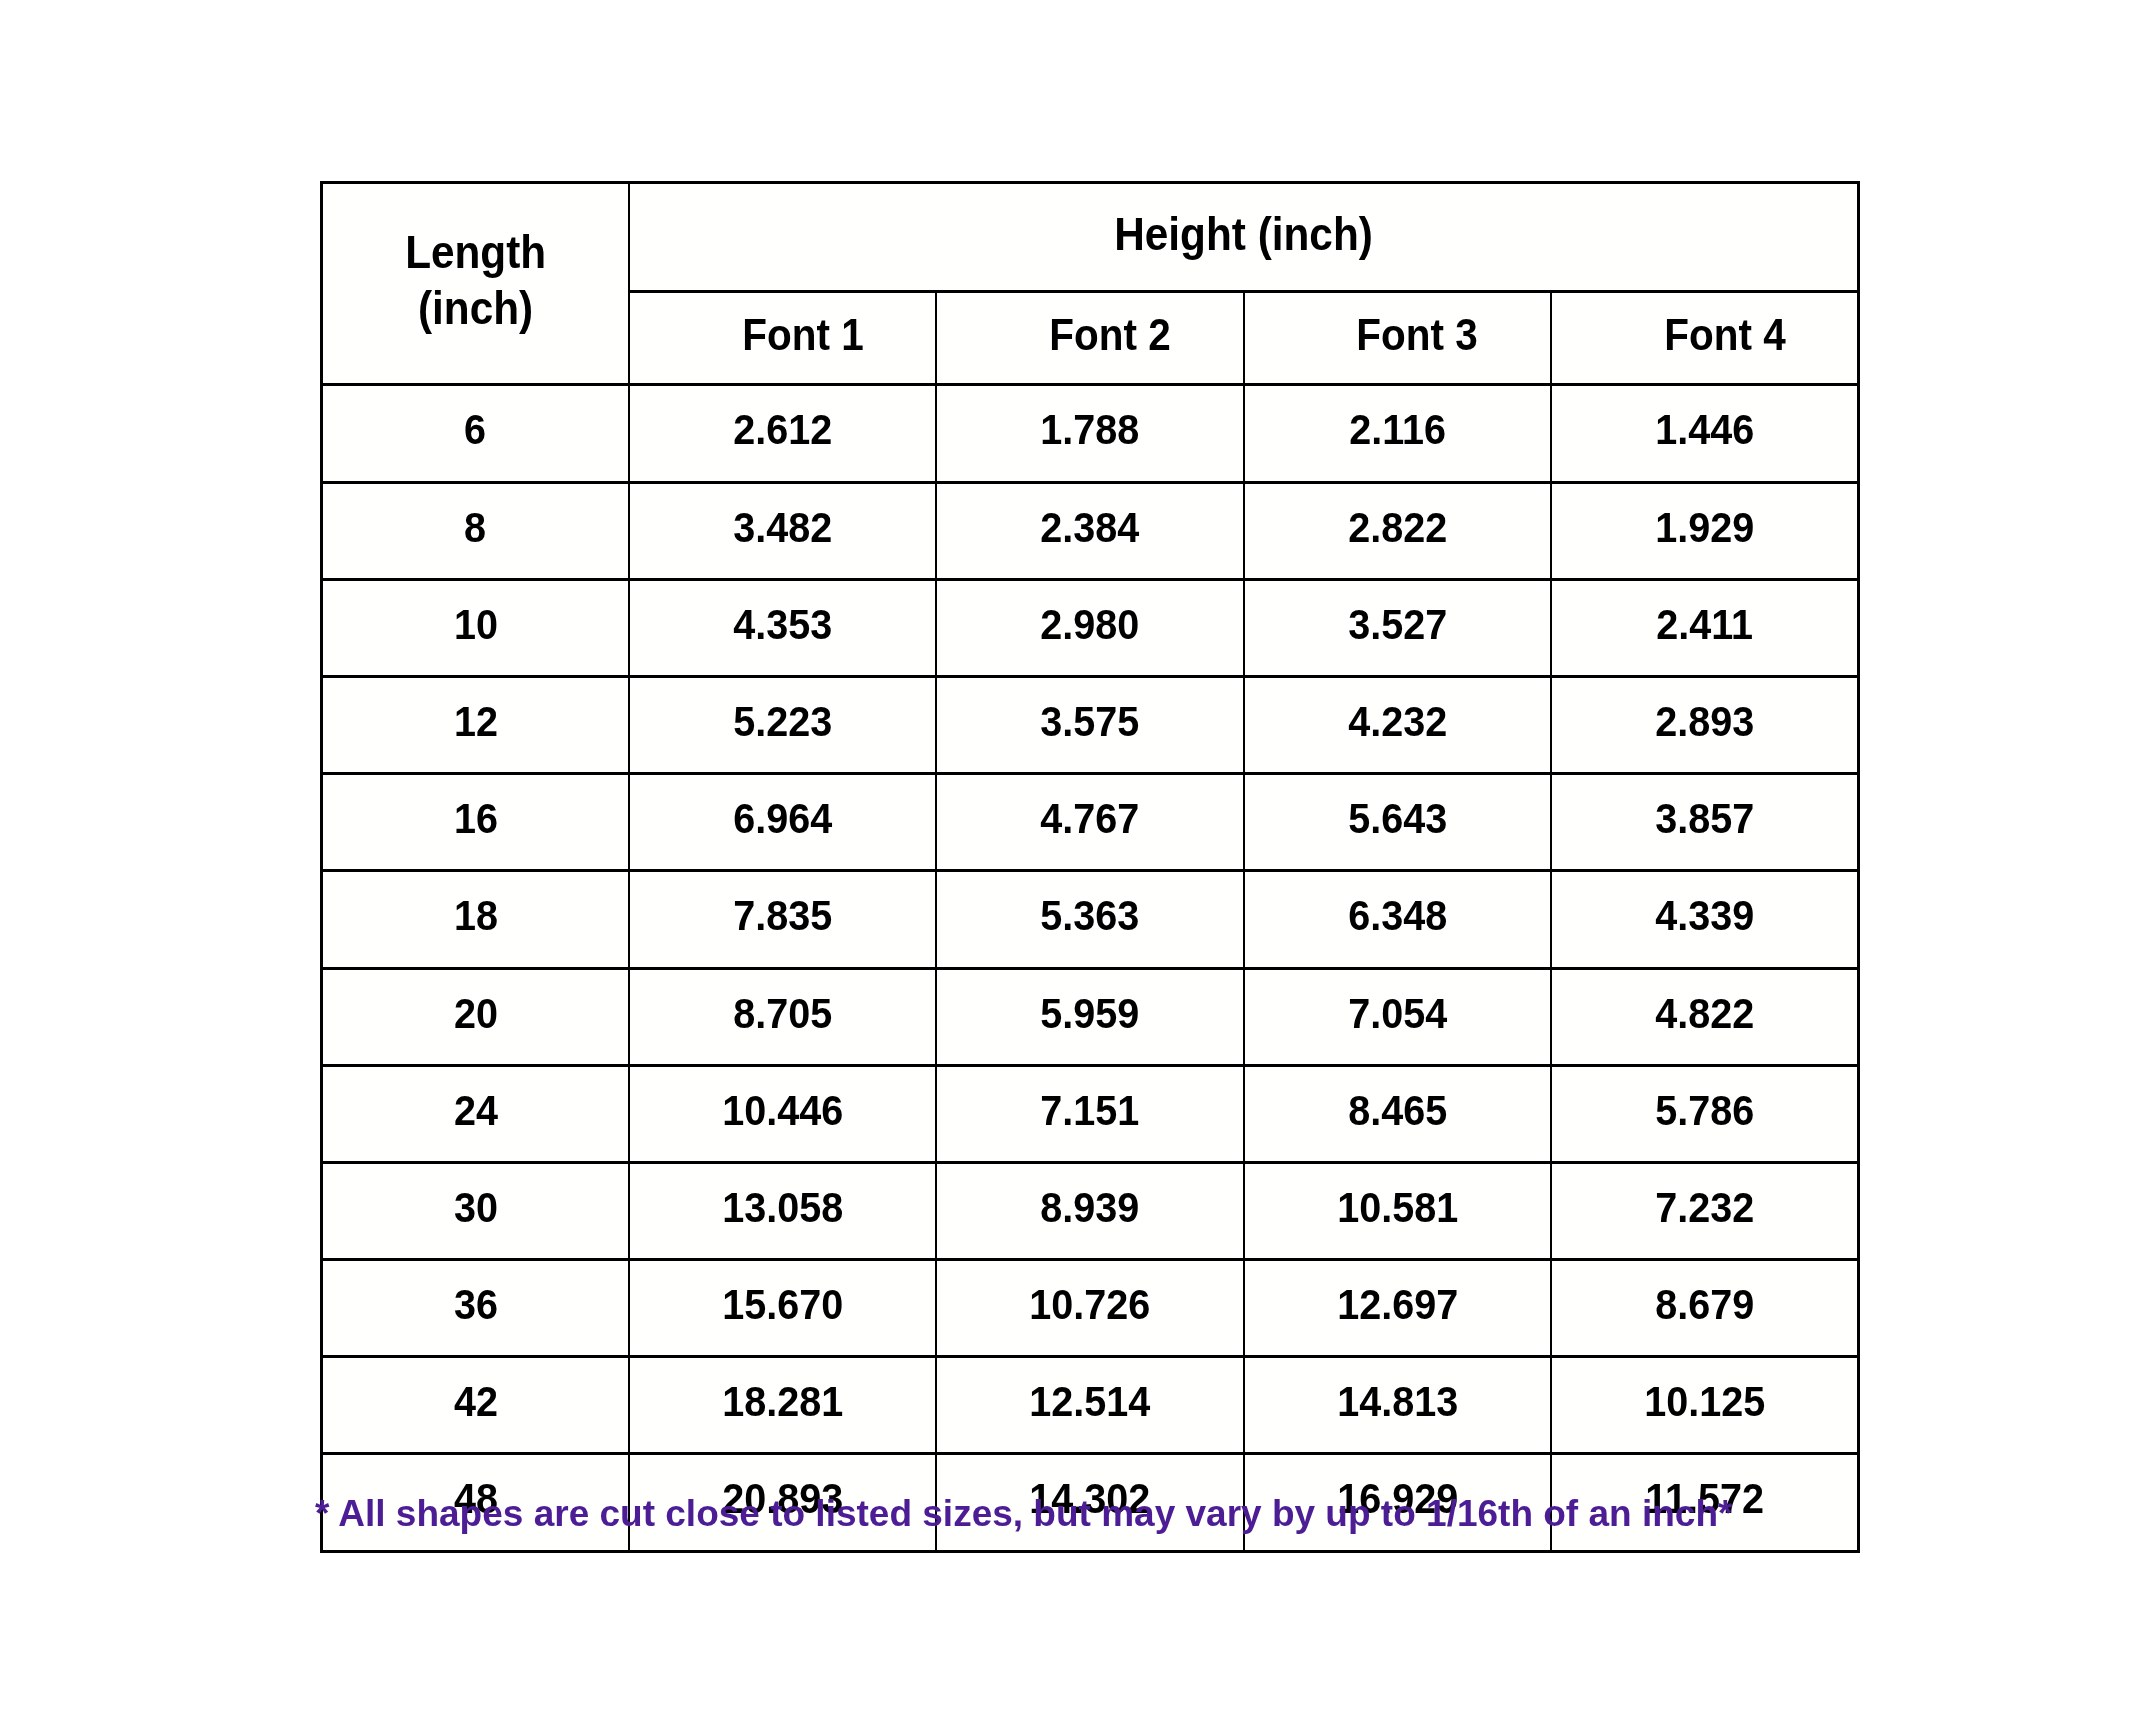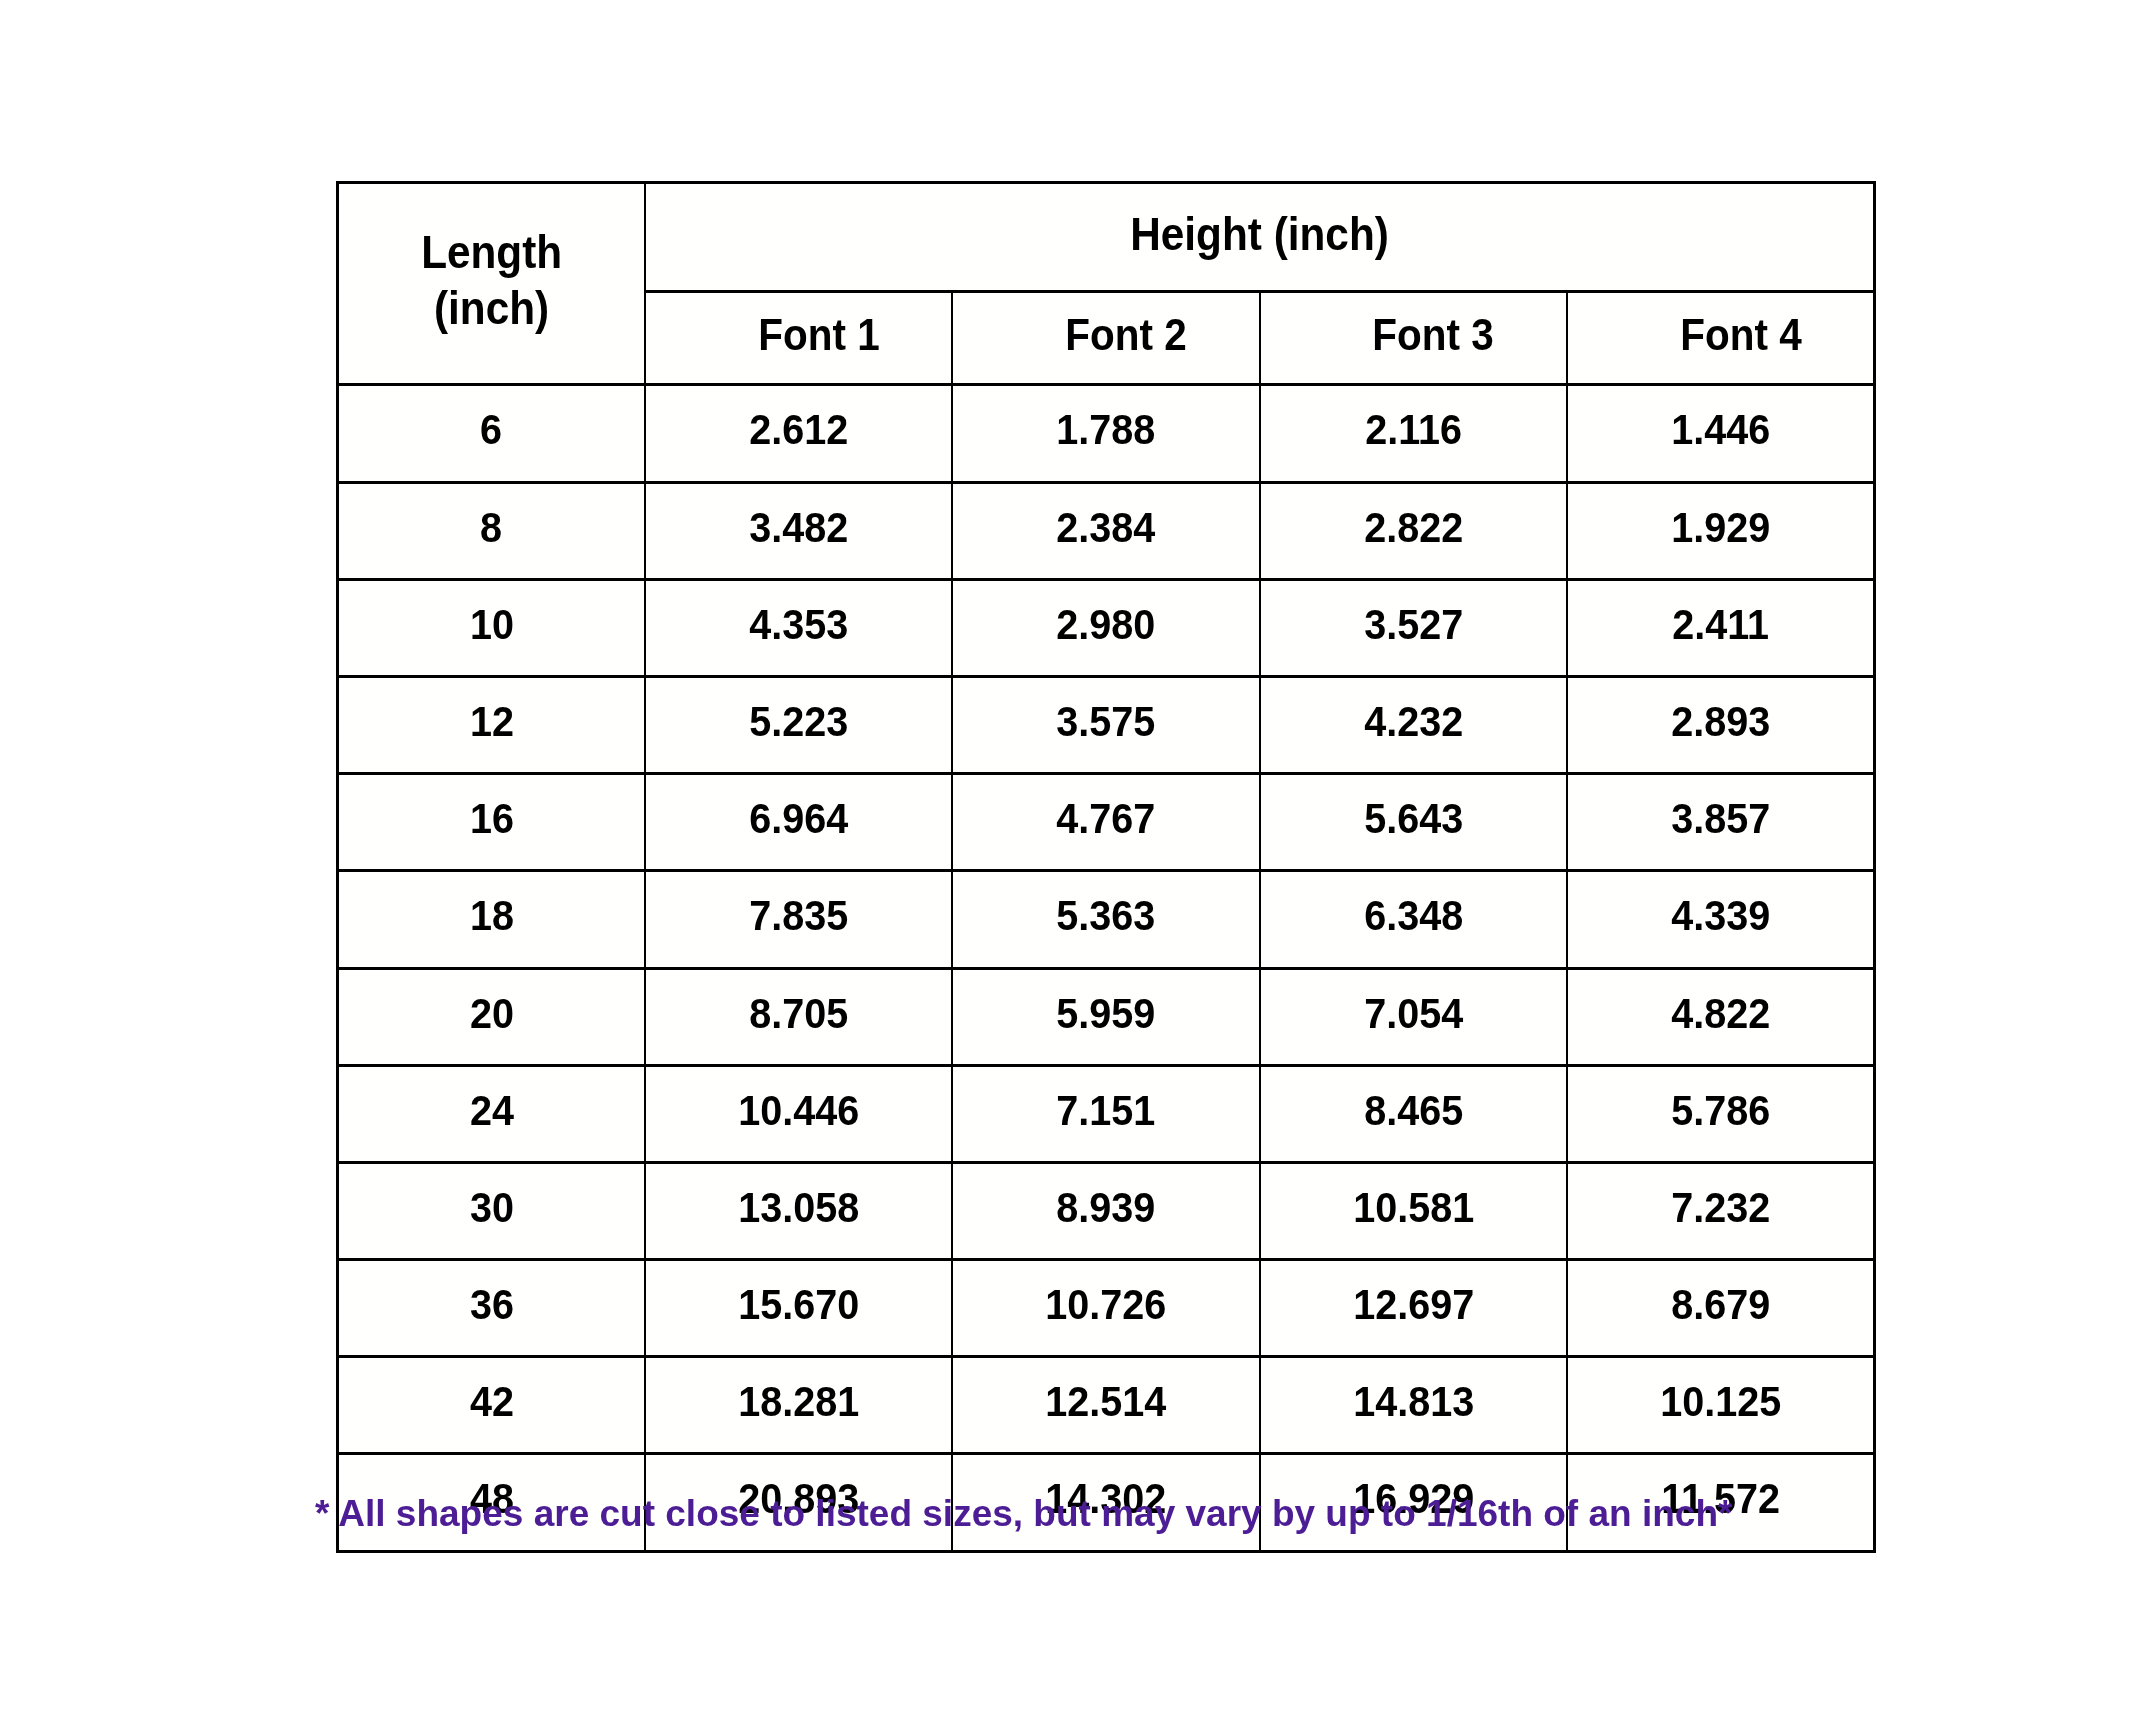--- a/index.html
+++ b/index.html
@@ -35,7 +35,7 @@
     font-weight: bold;
     background: #fffffe;
   }
-  .size-table { border: 3.6px solid #000; margin-left: 16px; }
+  .size-table { border: 3.6px solid #000; }
   tr.group-row th { height: 99px; font-size: 46px; }
   tr.font-row th { height: 83px; font-size: 44px; padding-left: 40px; }
   tbody tr td { height: 87px; font-size: 43px; }

